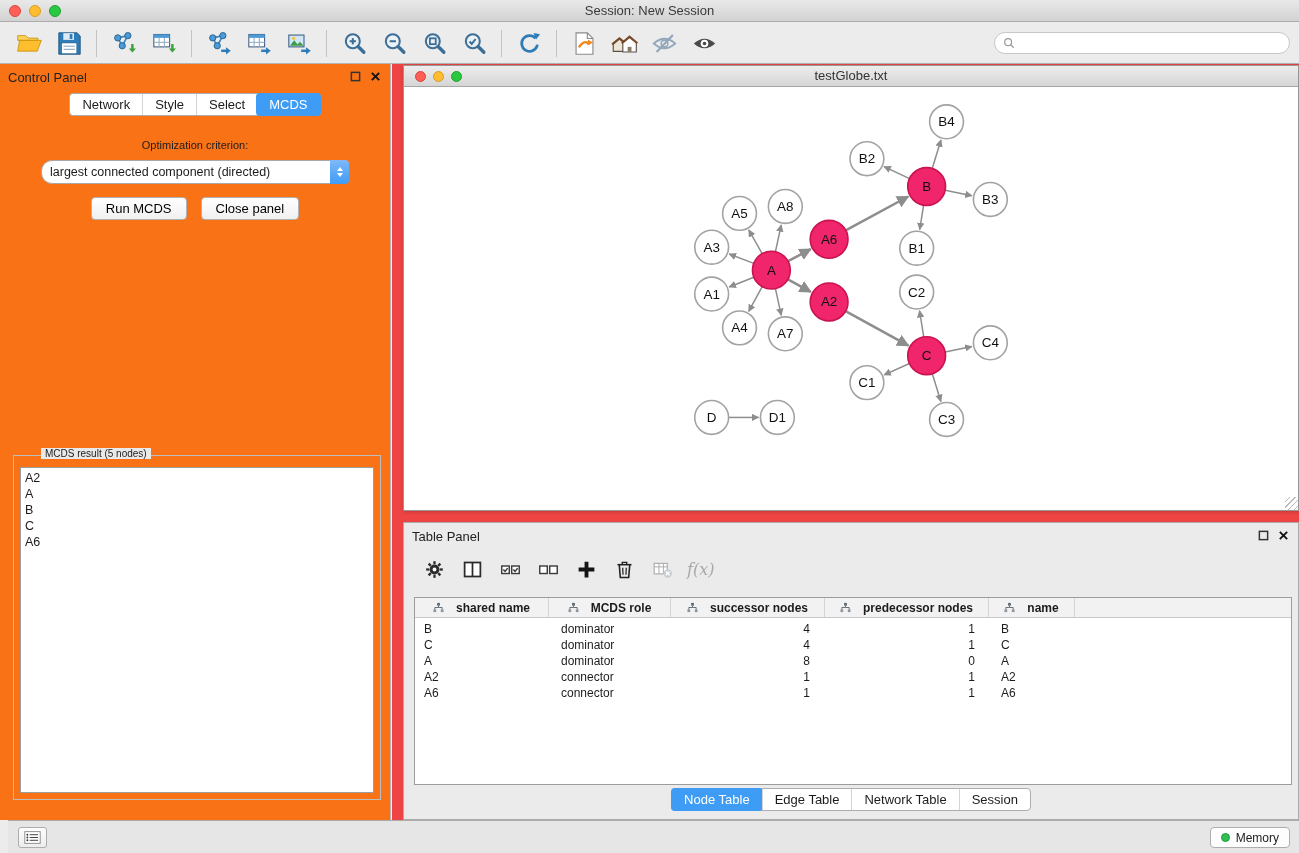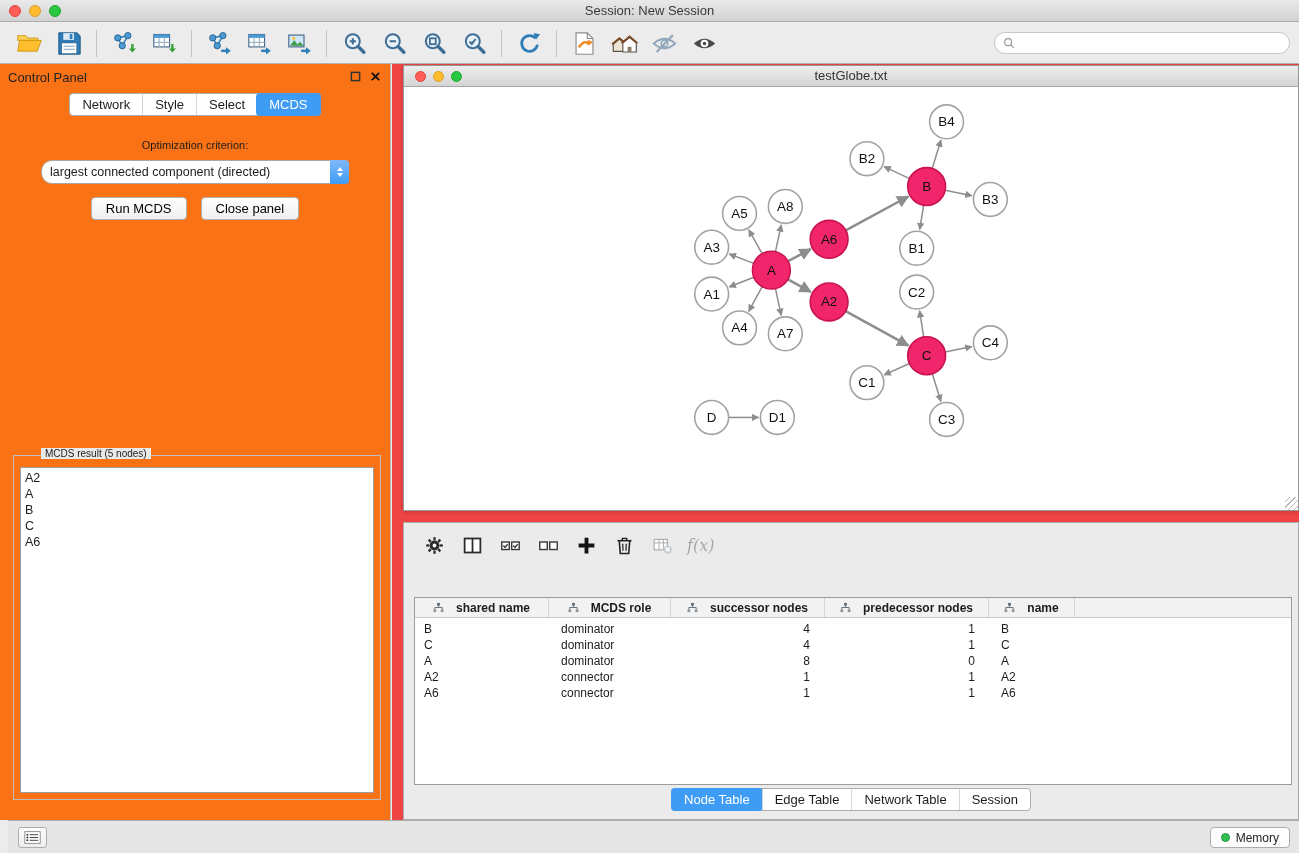--- a/index.html
+++ b/index.html
@@ -453,6 +453,21 @@
   </div>
 
   <div class="table-panel">
+    <div class="panel-header">
+      <div class="panel-title">Table Panel</div>
+      <div class="panel-controls">
+        <span>
+            <svg viewBox="0 0 12 12">
+              <rect x="1.5" y="1.5" width="9" height="9" fill="none" stroke="#333" stroke-width="1.6"></rect>
+            </svg>
+          </span>
+        <span>
+            <svg viewBox="0 0 12 12">
+              <path d="M2 2l8 8M10 2l-8 8" stroke="#111" stroke-width="2"></path>
+            </svg>
+          </span>
+      </div>
+    </div>
     <div class="tp-toolbar">
       <div class="tp-toolbar-icons" id="tp-toolbar-icons">
           <div class="tpbtn">

